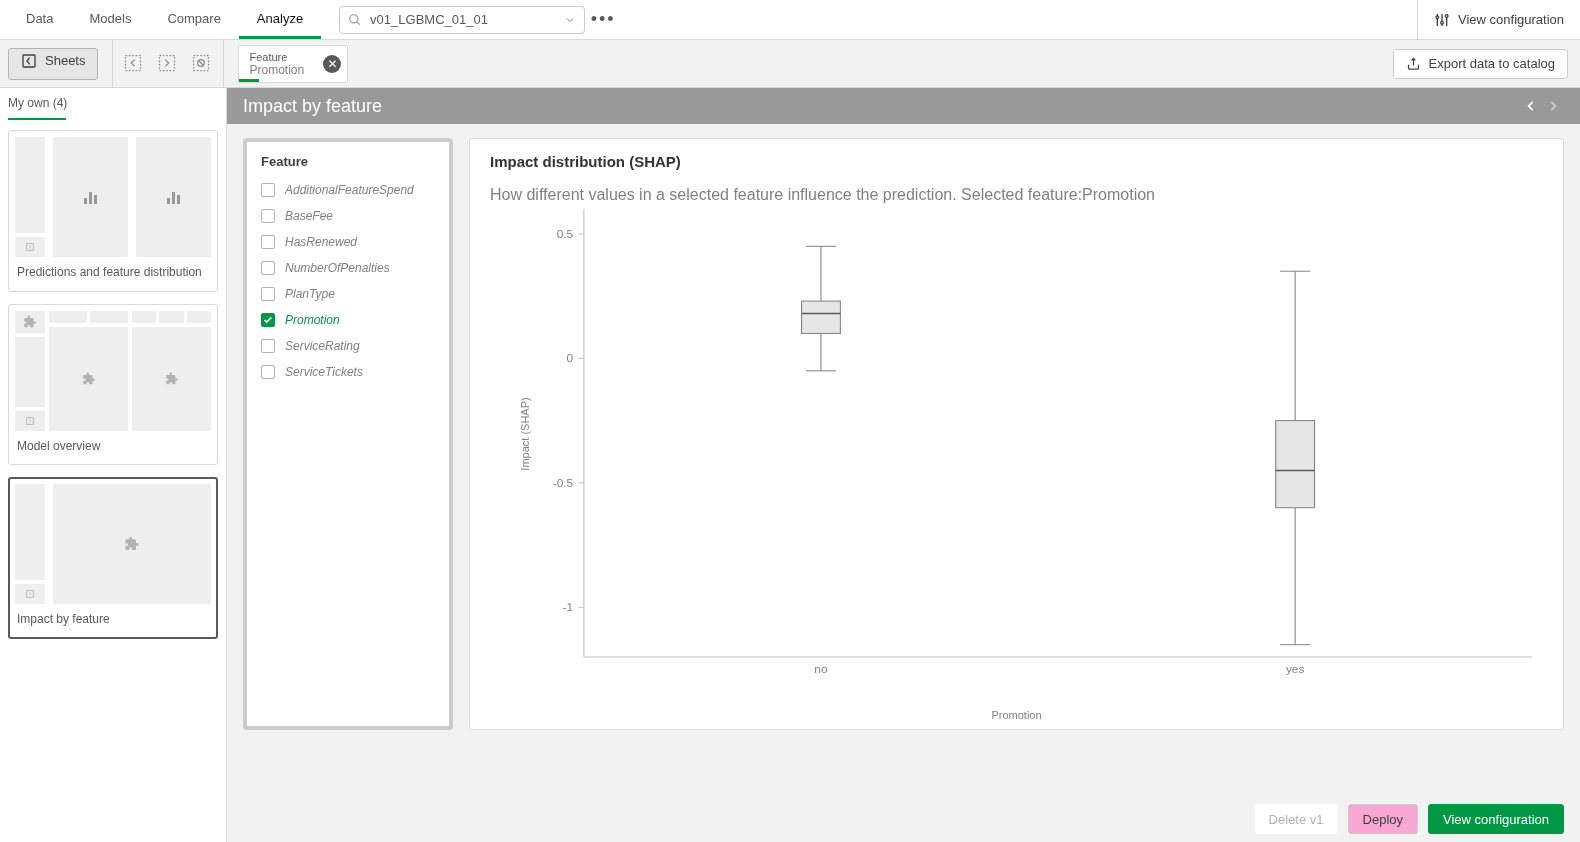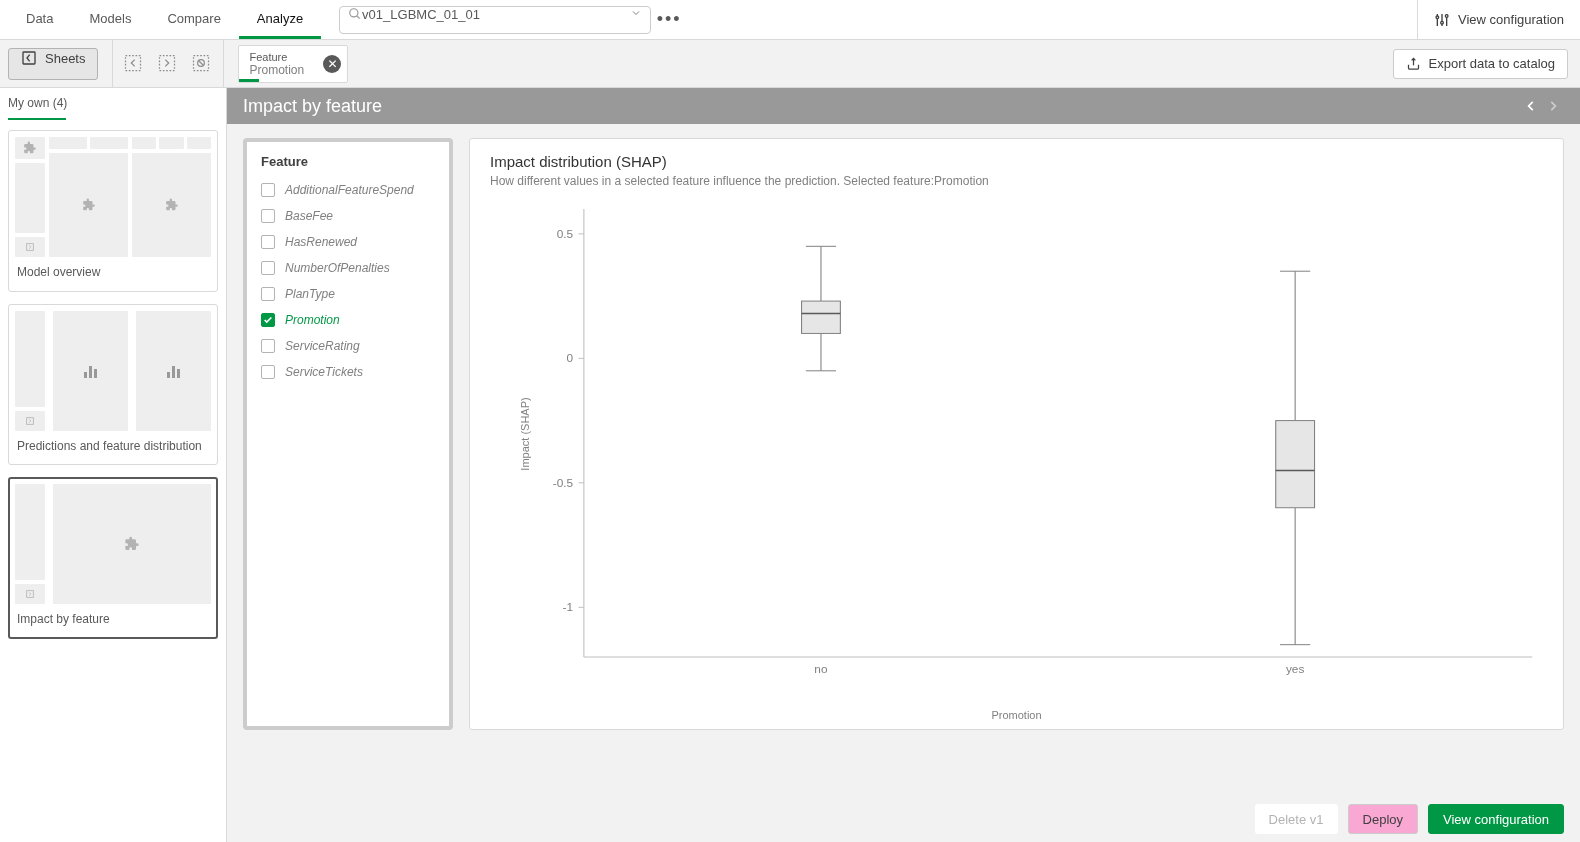--- a/index.html
+++ b/index.html
@@ -10,7 +10,7 @@
   .topnav .tabs { display: flex; align-items: stretch; height: 100%; text-align: right; }
   .topnav .tab { display: flex; align-items: center; padding: 0 18px; font-size: 13px; color: #595959; cursor: pointer; border-bottom: 3px solid transparent; }
   .topnav .tab.active { color: #111; border-bottom-color: #009845; }
-  .model-picker { display: flex; align-items: flex-start; height: 28px; width: 312px; border: 1px solid #ccc; border-radius: 4px; margin-left: 18px; padding: 0 8px; color: #595959; }
+  .model-picker { display: flex; align-items: center; height: 28px; width: 246px; border: 1px solid #ccc; border-radius: 4px; margin-left: 18px; padding: 0 8px; color: #595959; gap: 8px; }
   .model-picker .spacer { flex: 1; }
   .topnav .more { display: flex; align-items: center; justify-content: center; width: 36px; color: #595959; font-size: 18px; letter-spacing: 2px; cursor: pointer; }
   .topnav .grow { flex: 1; }

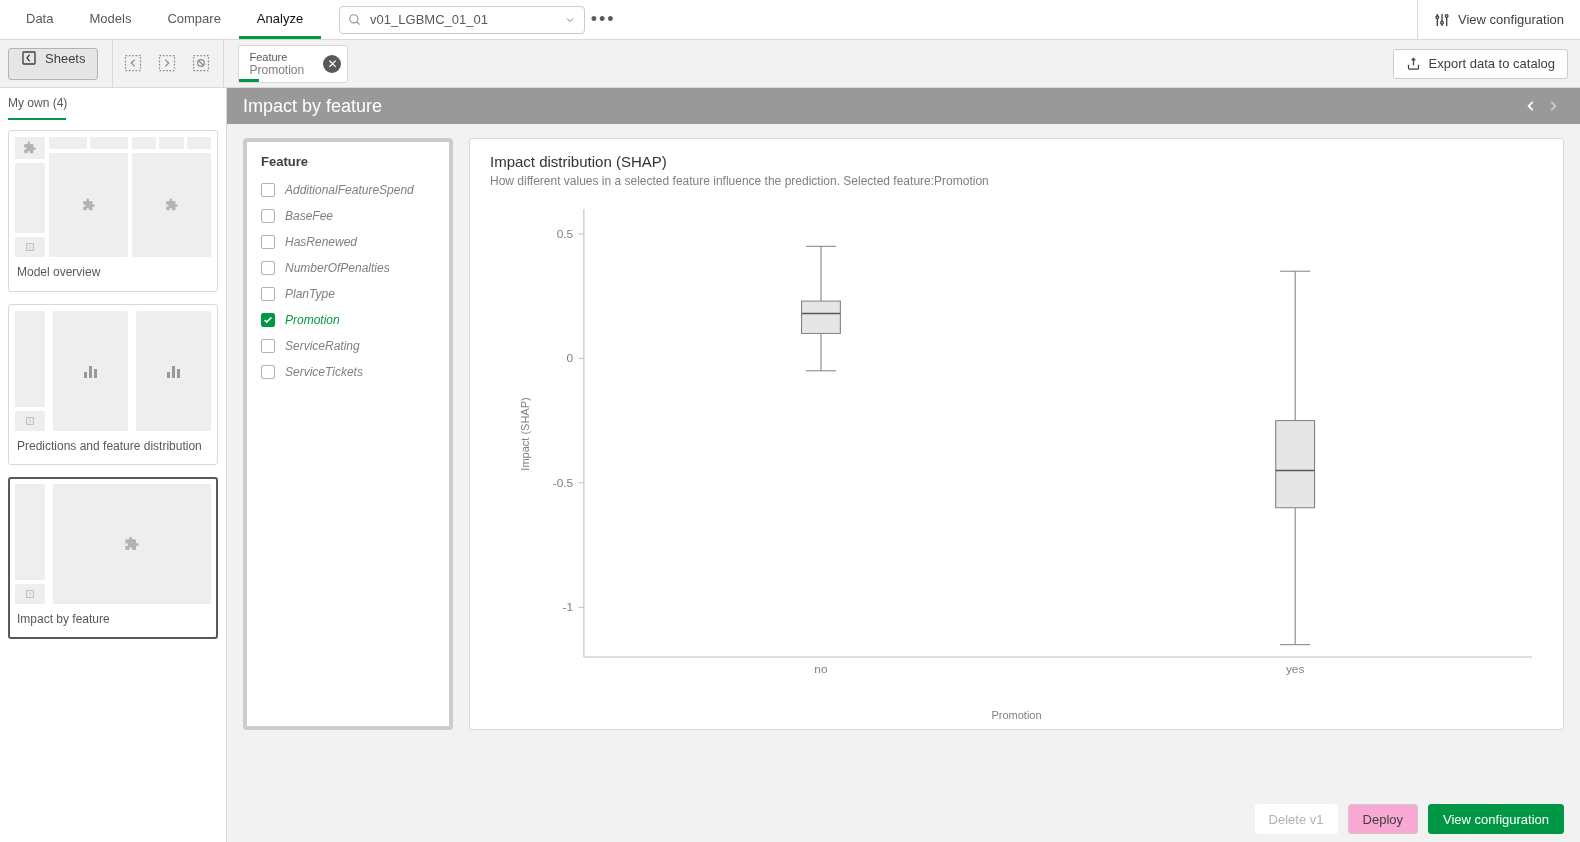--- a/index.html
+++ b/index.html
@@ -18,7 +18,7 @@
 
   
   .toolrow { display: flex; align-items: center; height: 48px; background: #f2f2f2; border-bottom: 1px solid #d9d9d9; padding-left: 8px; padding-right: 12px; gap: 8px; }
-  .sheets-btn { display: flex; align-items: flex-end; gap: 8px; height: 32px; padding: 13px 12px; background: #e6e6e6; border: 1px solid #b3b3b3; border-radius: 3px; cursor: pointer; }
+  .sheets-btn { display: flex; align-items: flex-start; gap: 8px; height: 32px; padding: 4px 12px; background: #e6e6e6; border: 1px solid #b3b3b3; border-radius: 3px; cursor: pointer; }
   .selection-tools { display: flex; align-items: center; gap: 12px; height: 48px; padding: 0 10px; border-left: 1px solid #d9d9d9; border-right: 1px solid #d9d9d9; margin-left: 6px; }
   .selection-tools .sel-icon { width: 22px; height: 22px; color: #8c8c8c; cursor: pointer; }
   .feature-chip { position: relative; display: flex; flex-direction: column; justify-content: center; height: 38px; min-width: 110px; padding: 2px 32px 2px 10px; background: #fff; border: 1px solid #d9d9d9; border-radius: 2px; margin-left: 6px; }

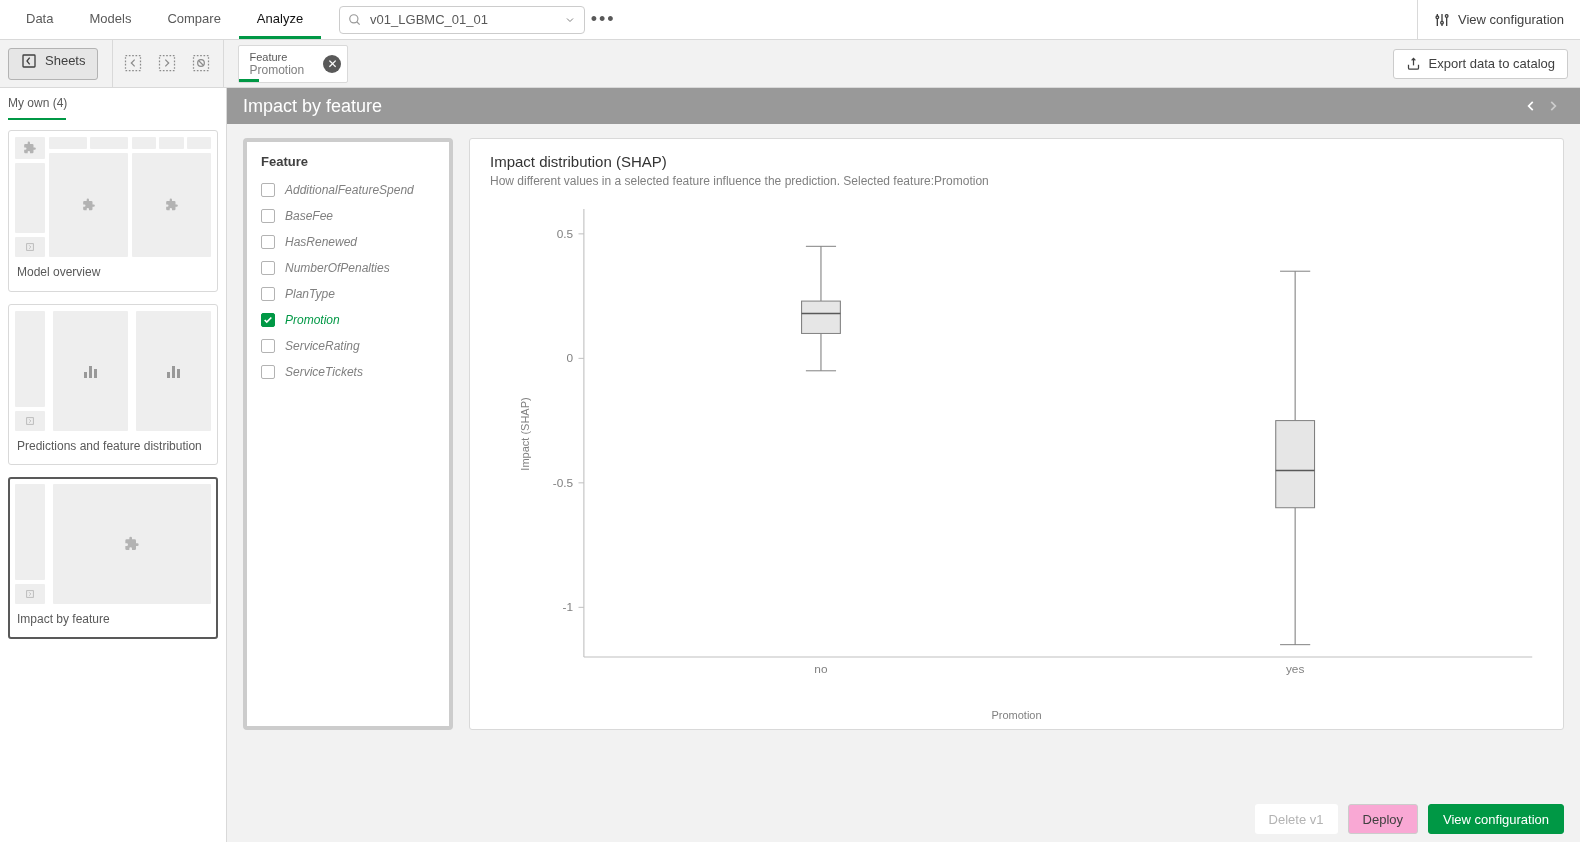--- a/index.html
+++ b/index.html
@@ -66,7 +66,7 @@
   .feat-row.checked .chk { background: #009845; border-color: #009845; color: #fff; }
 
   .chart-panel { flex: 1; background: #fff; border: 1px solid #d9d9d9; border-radius: 3px; padding: 14px 20px; position: relative; }
-  .chart-panel h3 { font-size: 15px; font-weight: 400; color: #333; }
+  .chart-panel h3 { font-size: 15px; font-weight: 700; color: #333; }
   .chart-panel .sub { font-size: 12px; color: #808080; margin-top: 4px; }
   .plot-area { position: absolute; left: 60px; right: 20px; top: 60px; bottom: 42px; }
   .yaxis-label { position: absolute; left: 18px; top: 50%; transform: translateY(-50%) rotate(-90deg); font-size: 11px; color: #808080; white-space: nowrap; }

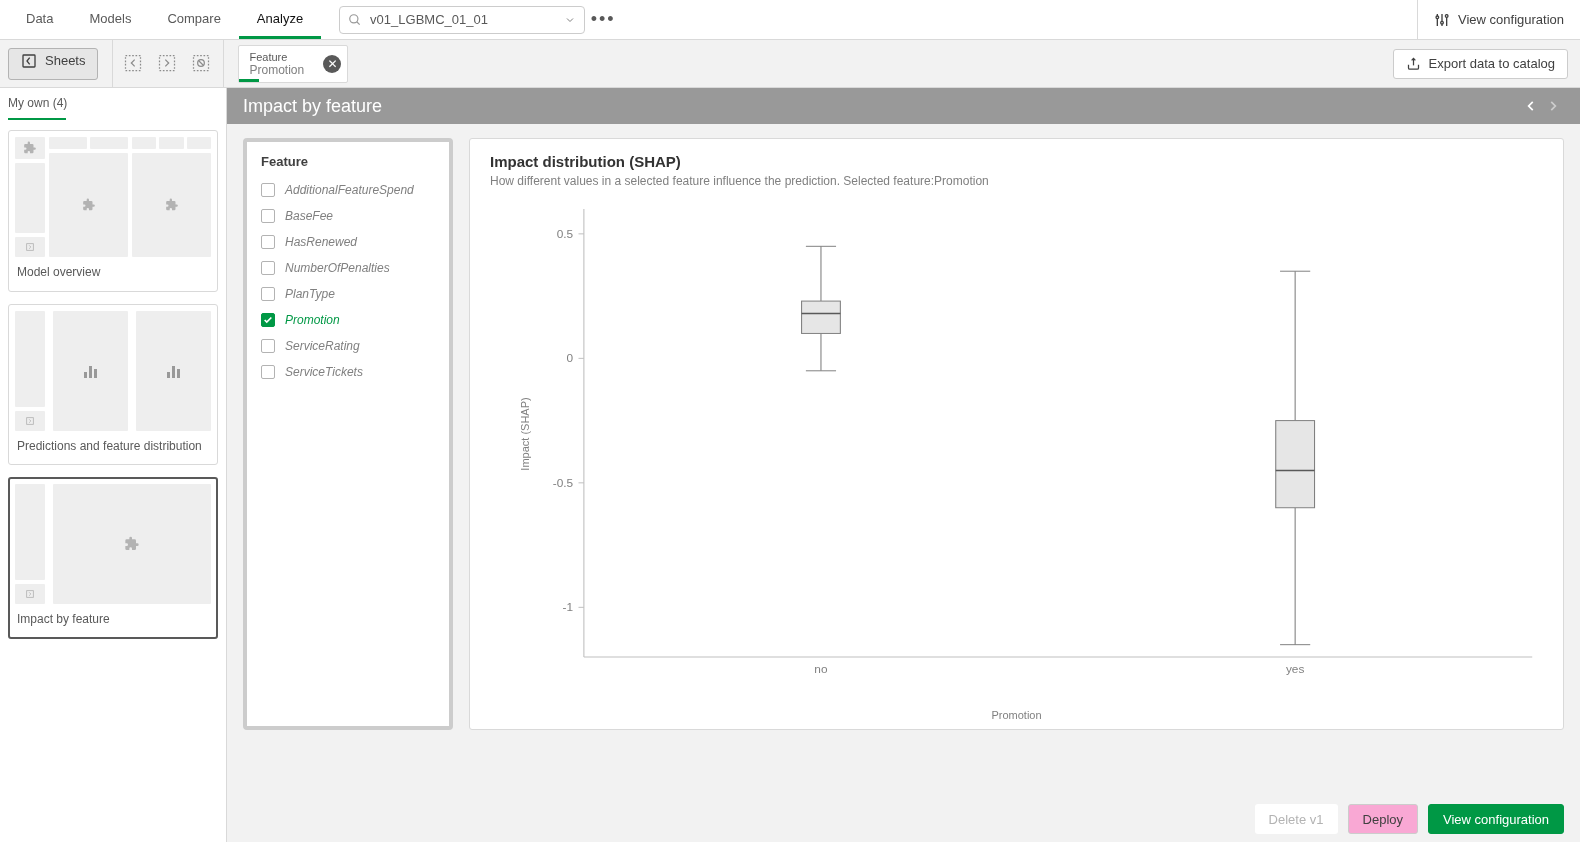--- a/index.html
+++ b/index.html
@@ -67,7 +67,7 @@
 
   .chart-panel { flex: 1; background: #fff; border: 1px solid #d9d9d9; border-radius: 3px; padding: 14px 20px; position: relative; }
   .chart-panel h3 { font-size: 15px; font-weight: 700; color: #333; }
-  .chart-panel .sub { font-size: 12px; color: #808080; margin-top: 4px; }
+  .chart-panel .sub { font-size: 16px; color: #808080; margin-top: 16px; }
   .plot-area { position: absolute; left: 60px; right: 20px; top: 60px; bottom: 42px; }
   .yaxis-label { position: absolute; left: 18px; top: 50%; transform: translateY(-50%) rotate(-90deg); font-size: 11px; color: #808080; white-space: nowrap; }
   .xaxis-label { position: absolute; left: 50%; bottom: 8px; transform: translateX(-50%); font-size: 11px; color: #808080; }

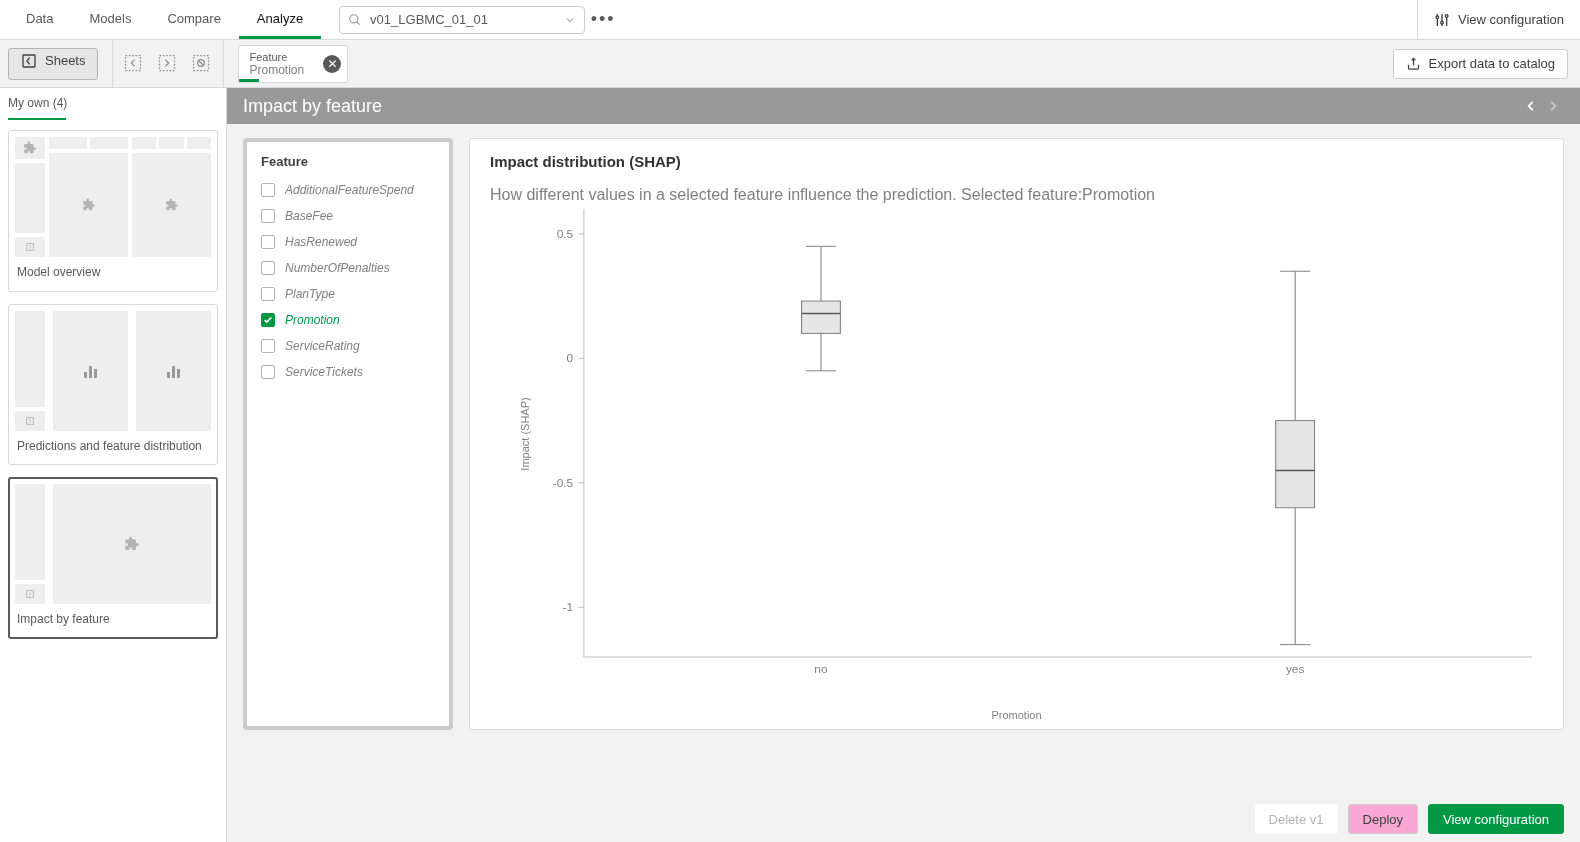--- a/index.html
+++ b/index.html
@@ -182,6 +182,35 @@
     <div class="sheet-list">
 
       <div class="sheet-card">
+        <div class="sheet-thumb">
+          <div style="width:30px;display:flex;flex-direction:column;gap:4px;">
+            <div class="thumb-col" style="flex:1;"></div>
+            <div class="thumb-col" style="height:20px;display:flex;align-items:center;justify-content:center;">
+              <svg width="10" height="10" viewBox="0 0 24 24" fill="none" stroke="#b3b3b3" stroke-width="2">
+                  <rect x="4" y="4" width="16" height="16"></rect>
+                  <polyline points="10 8 14 12 10 16"></polyline>
+                </svg>
+            </div>
+          </div>
+          <div class="thumb-col" style="flex:1;margin-left:4px;display:flex;align-items:center;justify-content:center;">
+            <div class="barmini">
+                <span style="height:6px"></span>
+                <span style="height:12px"></span>
+                <span style="height:9px"></span>
+              </div>
+          </div>
+          <div class="thumb-col" style="flex:1;margin-left:4px;display:flex;align-items:center;justify-content:center;">
+            <div class="barmini">
+                <span style="height:6px"></span>
+                <span style="height:12px"></span>
+                <span style="height:9px"></span>
+              </div>
+          </div>
+        </div>
+        <div class="sheet-title">Predictions and feature distribution</div>
+      </div>
+
+      <div class="sheet-card">
         <div class="sheet-thumb" style="gap:4px;">
           <div style="width:30px;display:flex;flex-direction:column;gap:4px;">
             <div class="thumb-col" style="height:22px;display:flex;align-items:center;justify-content:center;">
@@ -228,35 +257,6 @@
           </div>
         </div>
         <div class="sheet-title">Model overview</div>
-      </div>
-
-      <div class="sheet-card">
-        <div class="sheet-thumb">
-          <div style="width:30px;display:flex;flex-direction:column;gap:4px;">
-            <div class="thumb-col" style="flex:1;"></div>
-            <div class="thumb-col" style="height:20px;display:flex;align-items:center;justify-content:center;">
-              <svg width="10" height="10" viewBox="0 0 24 24" fill="none" stroke="#b3b3b3" stroke-width="2">
-                  <rect x="4" y="4" width="16" height="16"></rect>
-                  <polyline points="10 8 14 12 10 16"></polyline>
-                </svg>
-            </div>
-          </div>
-          <div class="thumb-col" style="flex:1;margin-left:4px;display:flex;align-items:center;justify-content:center;">
-            <div class="barmini">
-                <span style="height:6px"></span>
-                <span style="height:12px"></span>
-                <span style="height:9px"></span>
-              </div>
-          </div>
-          <div class="thumb-col" style="flex:1;margin-left:4px;display:flex;align-items:center;justify-content:center;">
-            <div class="barmini">
-                <span style="height:6px"></span>
-                <span style="height:12px"></span>
-                <span style="height:9px"></span>
-              </div>
-          </div>
-        </div>
-        <div class="sheet-title">Predictions and feature distribution</div>
       </div>
 
       <div class="sheet-card selected">

